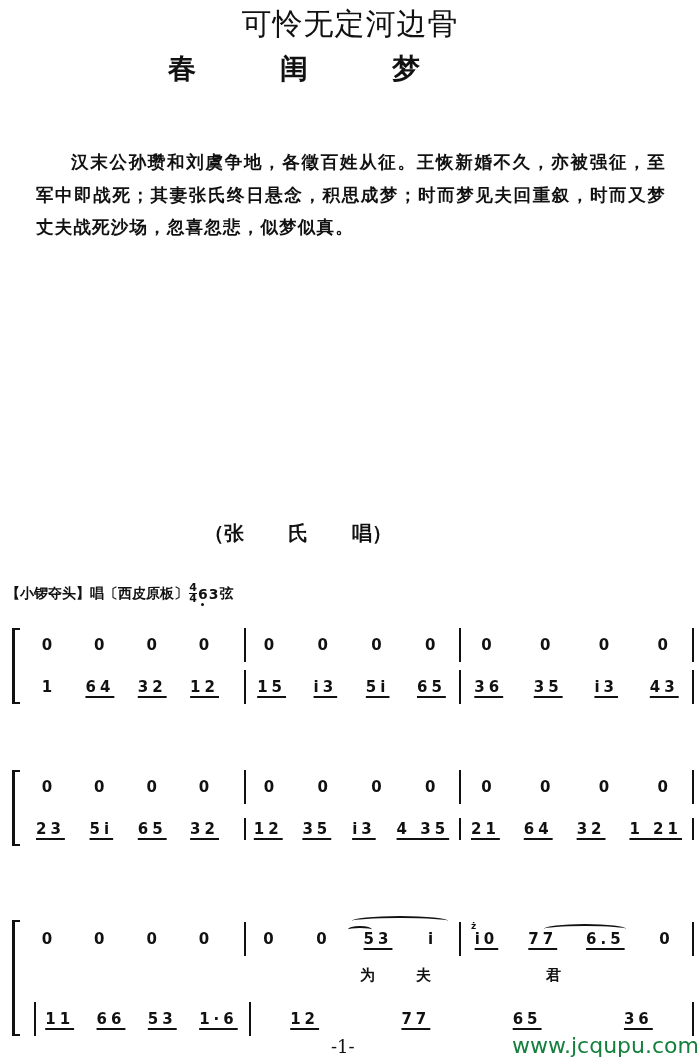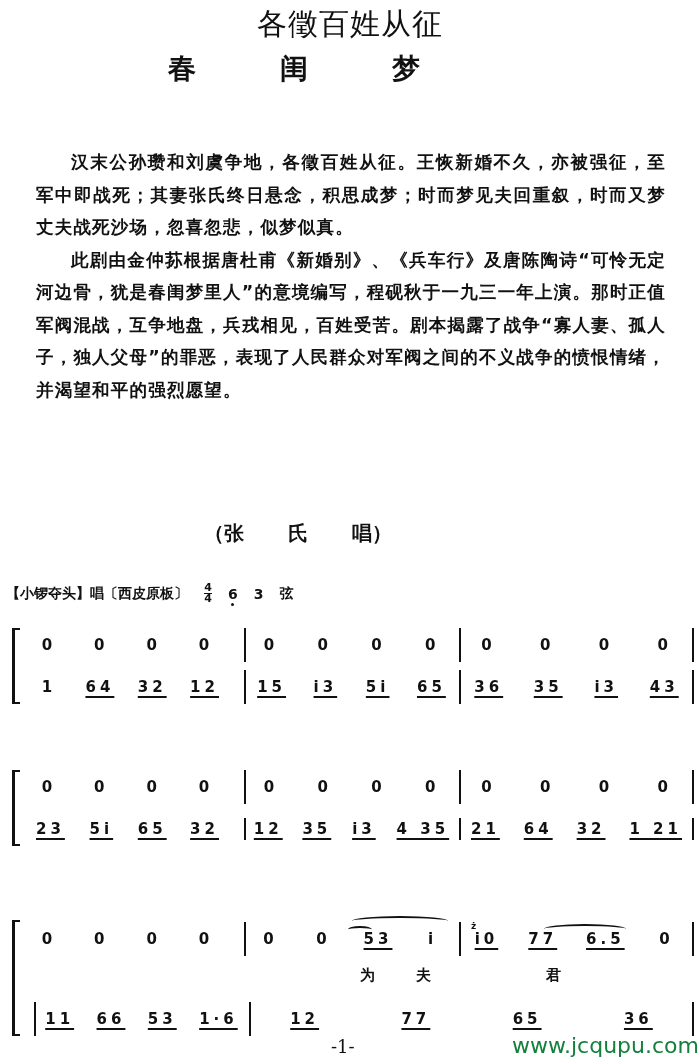--- a/index.html
+++ b/index.html
@@ -43,7 +43,7 @@
 </head>
 <body>
 
-<div class="book-title">各徵百姓从征</div>
+<div class="book-title">可怜无定河边骨</div>
 <div class="play-title">
   <span>春</span><span>闺</span><span>梦</span>
 </div>

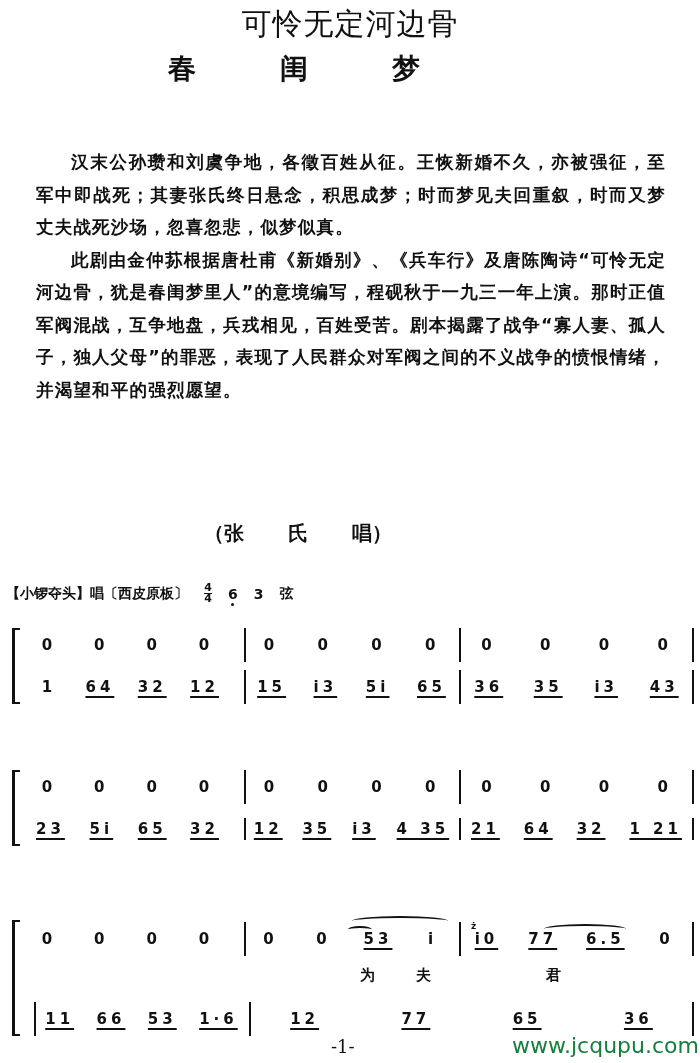--- a/index.html
+++ b/index.html
@@ -50,7 +50,6 @@
 
 <div class="intro">
   <p>汉末公孙瓒和刘虞争地，各徵百姓从征。王恢新婚不久，亦被强征，至军中即战死；其妻张氏终日悬念，积思成梦；时而梦见夫回重叙，时而又梦丈夫战死沙场，忽喜忽悲，似梦似真。</p>
-  <p>此剧由金仲荪根据唐杜甫《新婚别》、《兵车行》及唐陈陶诗“可怜无定河边骨，犹是春闺梦里人”的意境编写，程砚秋于一九三一年上演。那时正值军阀混战，互争地盘，兵戎相见，百姓受苦。剧本揭露了战争“寡人妻、孤人子，独人父母”的罪恶，表现了人民群众对军阀之间的不义战争的愤恨情绪，并渴望和平的强烈愿望。</p>
 </div>
 
 <div class="singer">

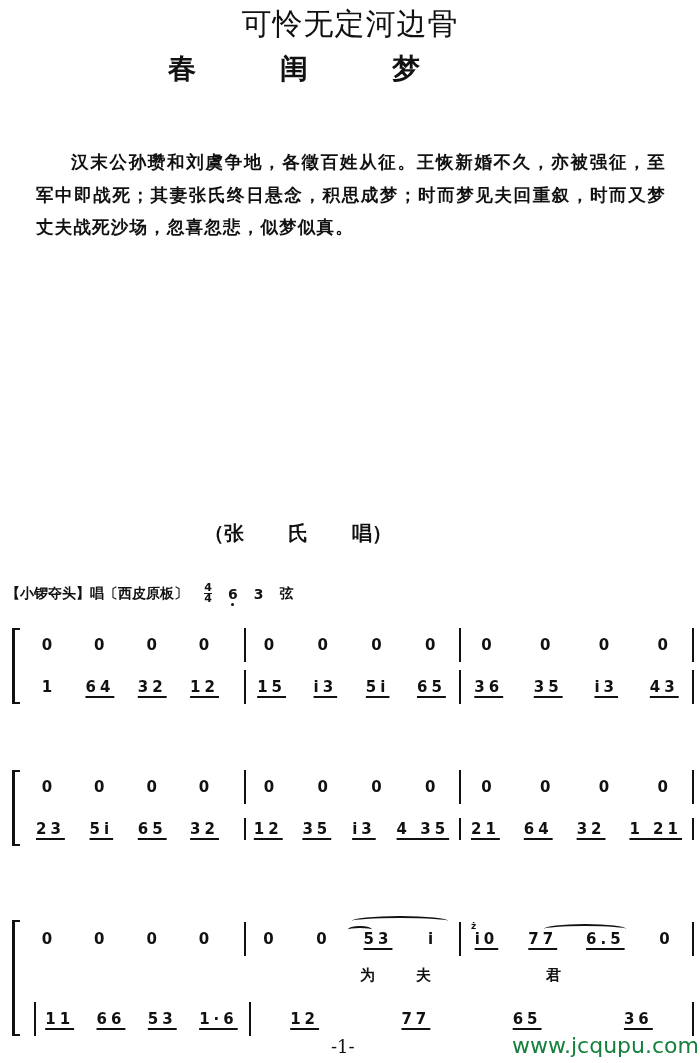--- a/index.html
+++ b/index.html
@@ -15,7 +15,7 @@
   .intro p { margin: 0; text-indent: 2em; text-align: justify; }
   .singer { position: absolute; left: 0; width: 596px; top: 520px; text-align: center; font-size: 20px; font-weight: bold; }
   .singer span { display: inline-block; margin: 0 22px; }
-  .tempo { position: absolute; left: 6px; top: 583px; font-size: 14px; font-weight: bold; display: flex; align-items: center; gap: 16px; }
+  .tempo { position: absolute; left: 6px; top: 583px; font-size: 14px; font-weight: bold; display: flex; align-items: center; gap: 1px; }
   .timesig { display: inline-flex; flex-direction: column; align-items: center; font-size: 11px; line-height: 10px; }
   .timesig .bar { width: 8px; border-top: 1px solid #111; }
   .note-dot-below { position: relative; display: inline-block; }

